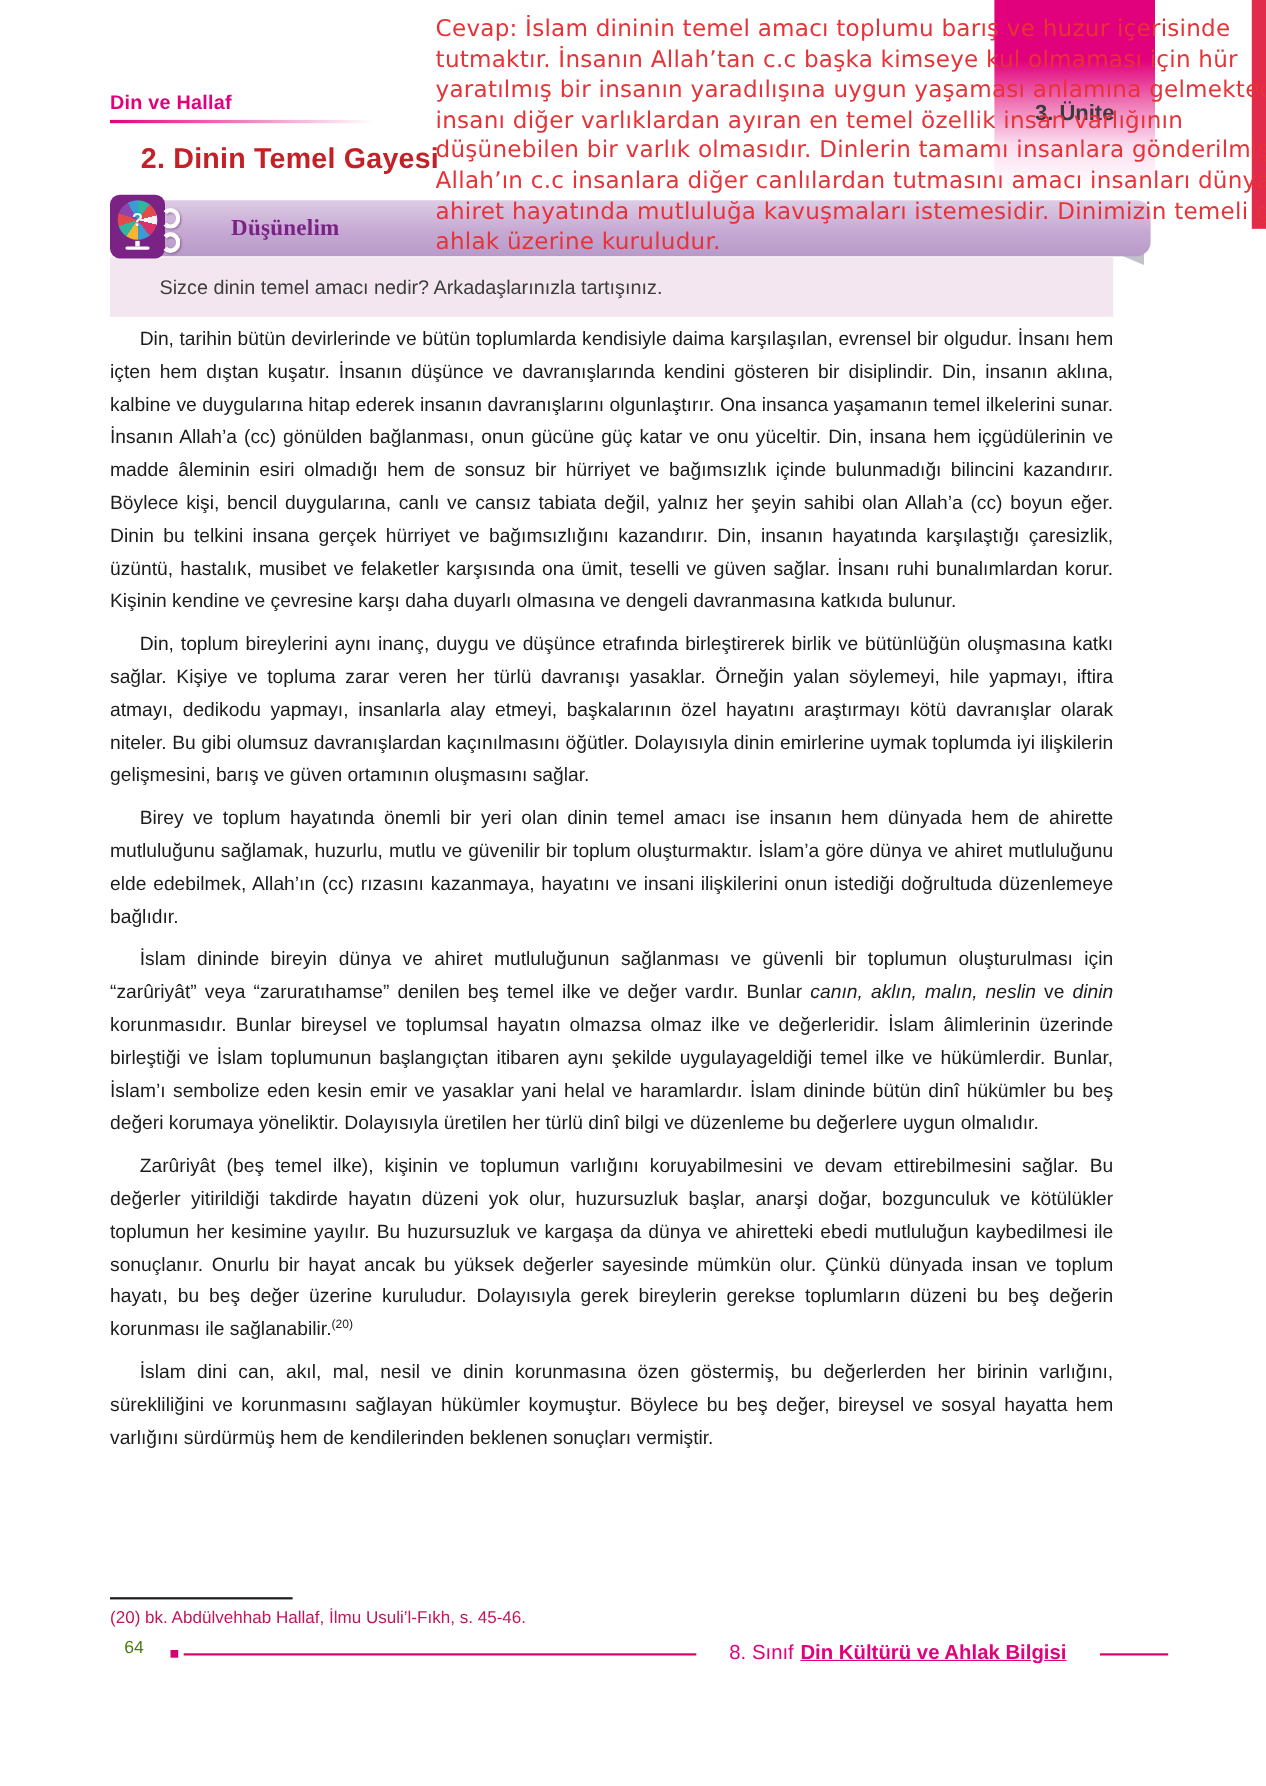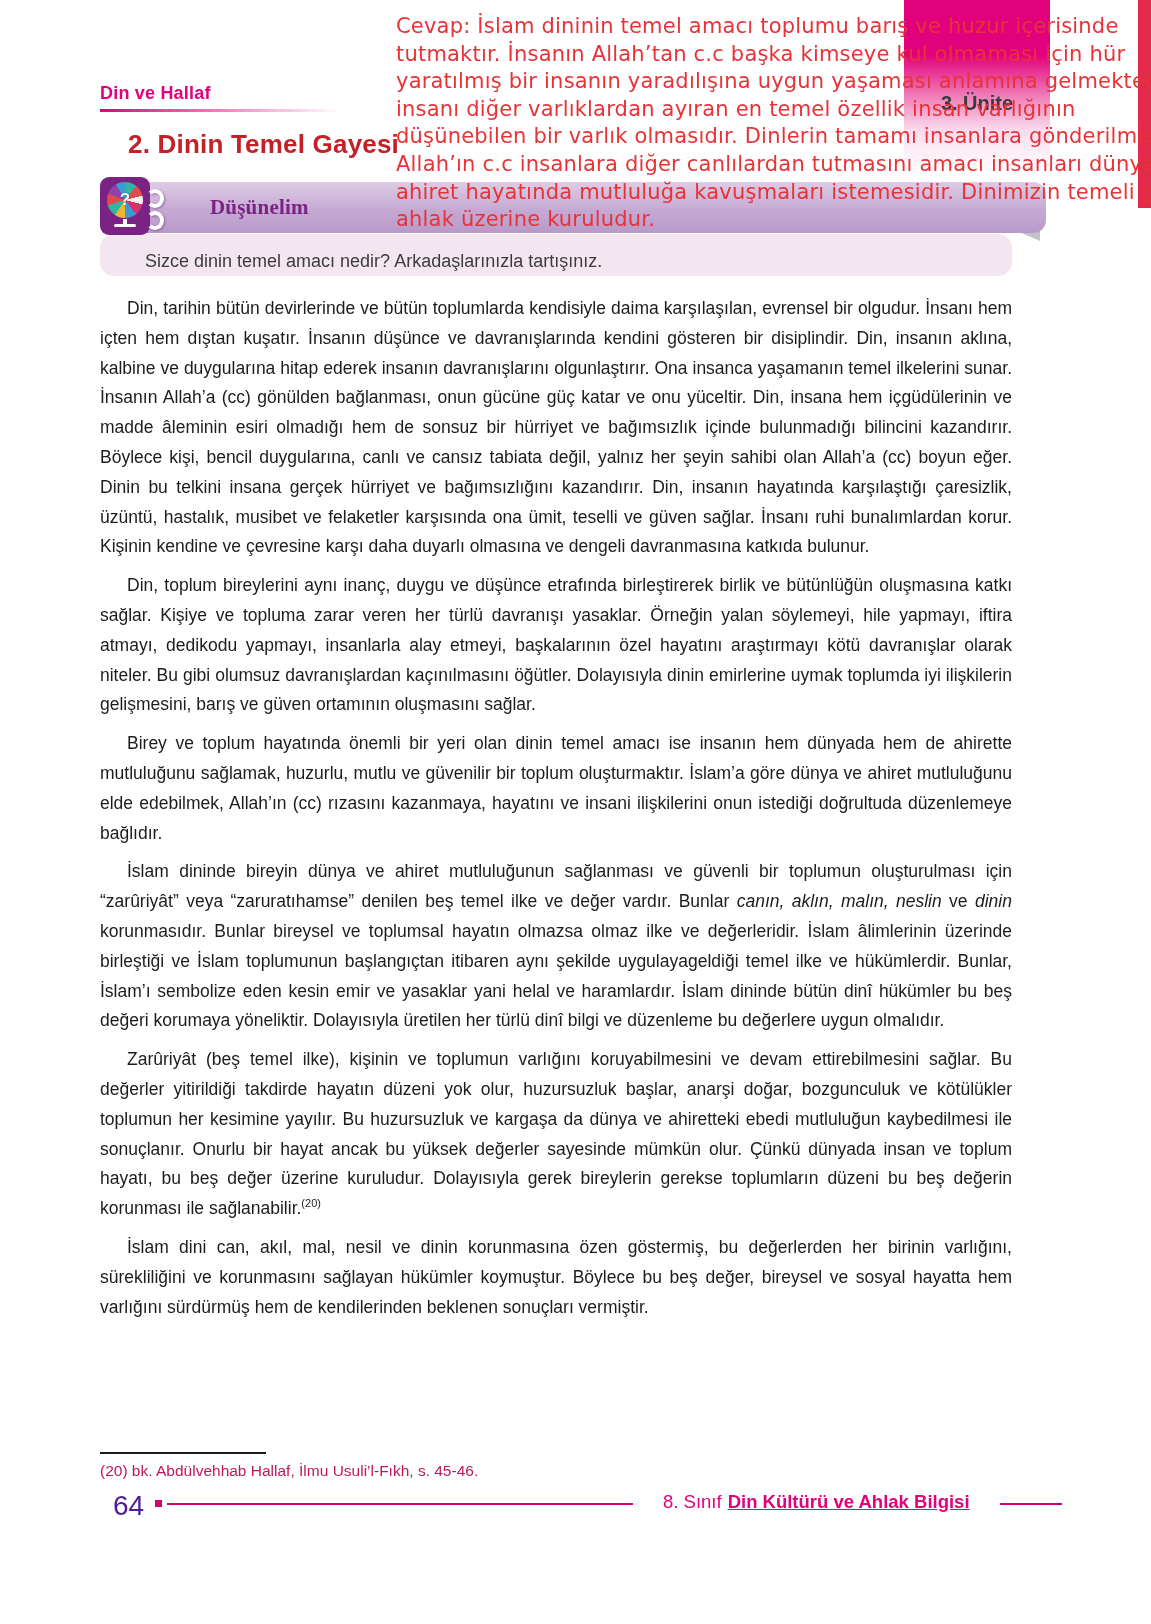--- a/index.html
+++ b/index.html
@@ -116,9 +116,9 @@
   
   .question-box{
     position:absolute; left:100px; top:234px;
-    width:912px; height:42px;
+    width:912px; height:54px;
     background:var(--question-bg,#f4e6f1);
-    border-radius:14px; z-index:1;
+    border-radius:0; z-index:1;
   }
   .question-text{
     position:absolute; left:45px; top:17px;

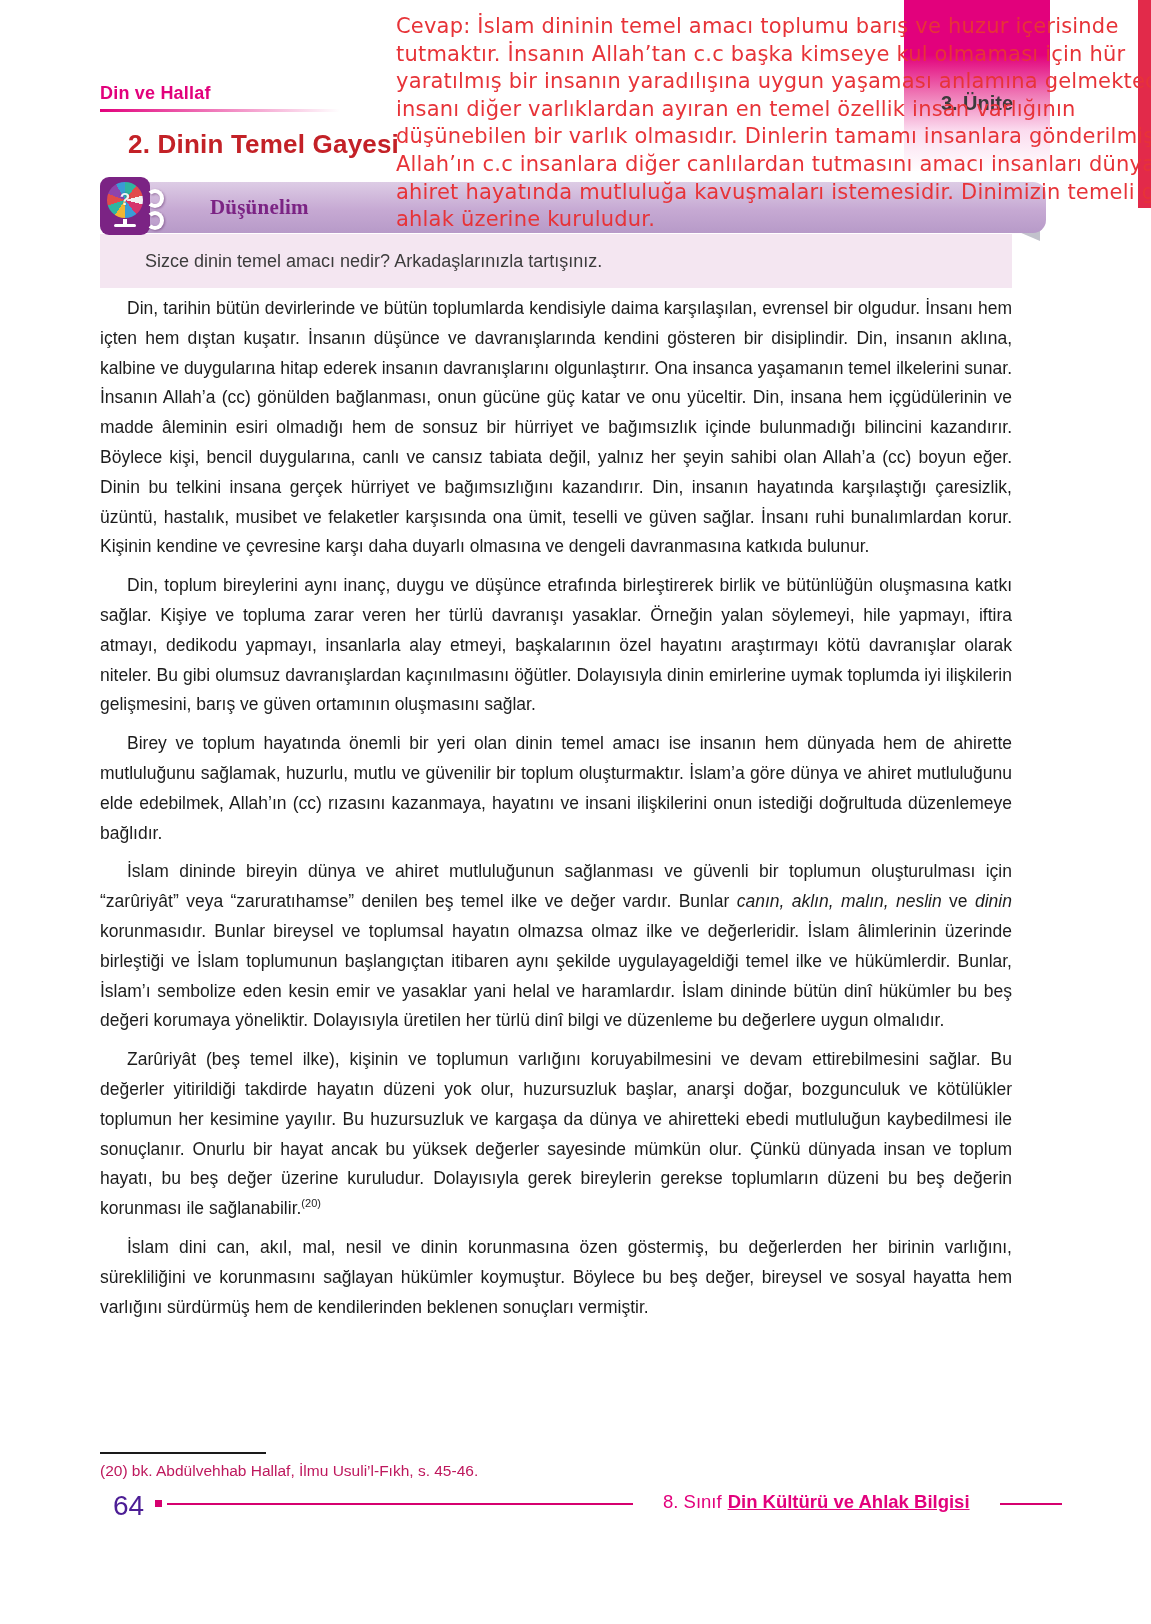--- a/index.html
+++ b/index.html
@@ -145,7 +145,7 @@
   .footer{position:absolute; left:0; top:1488px; width:1151px; height:30px; z-index:1;}
   .page-num{
     position:absolute; left:113px; top:2px;
-    font-size:28px; color:#4c1d95;
+    font-size:16px; color:#4d7c0f;
   }
   .footer-bullet{
     position:absolute; left:155px; top:12px;

